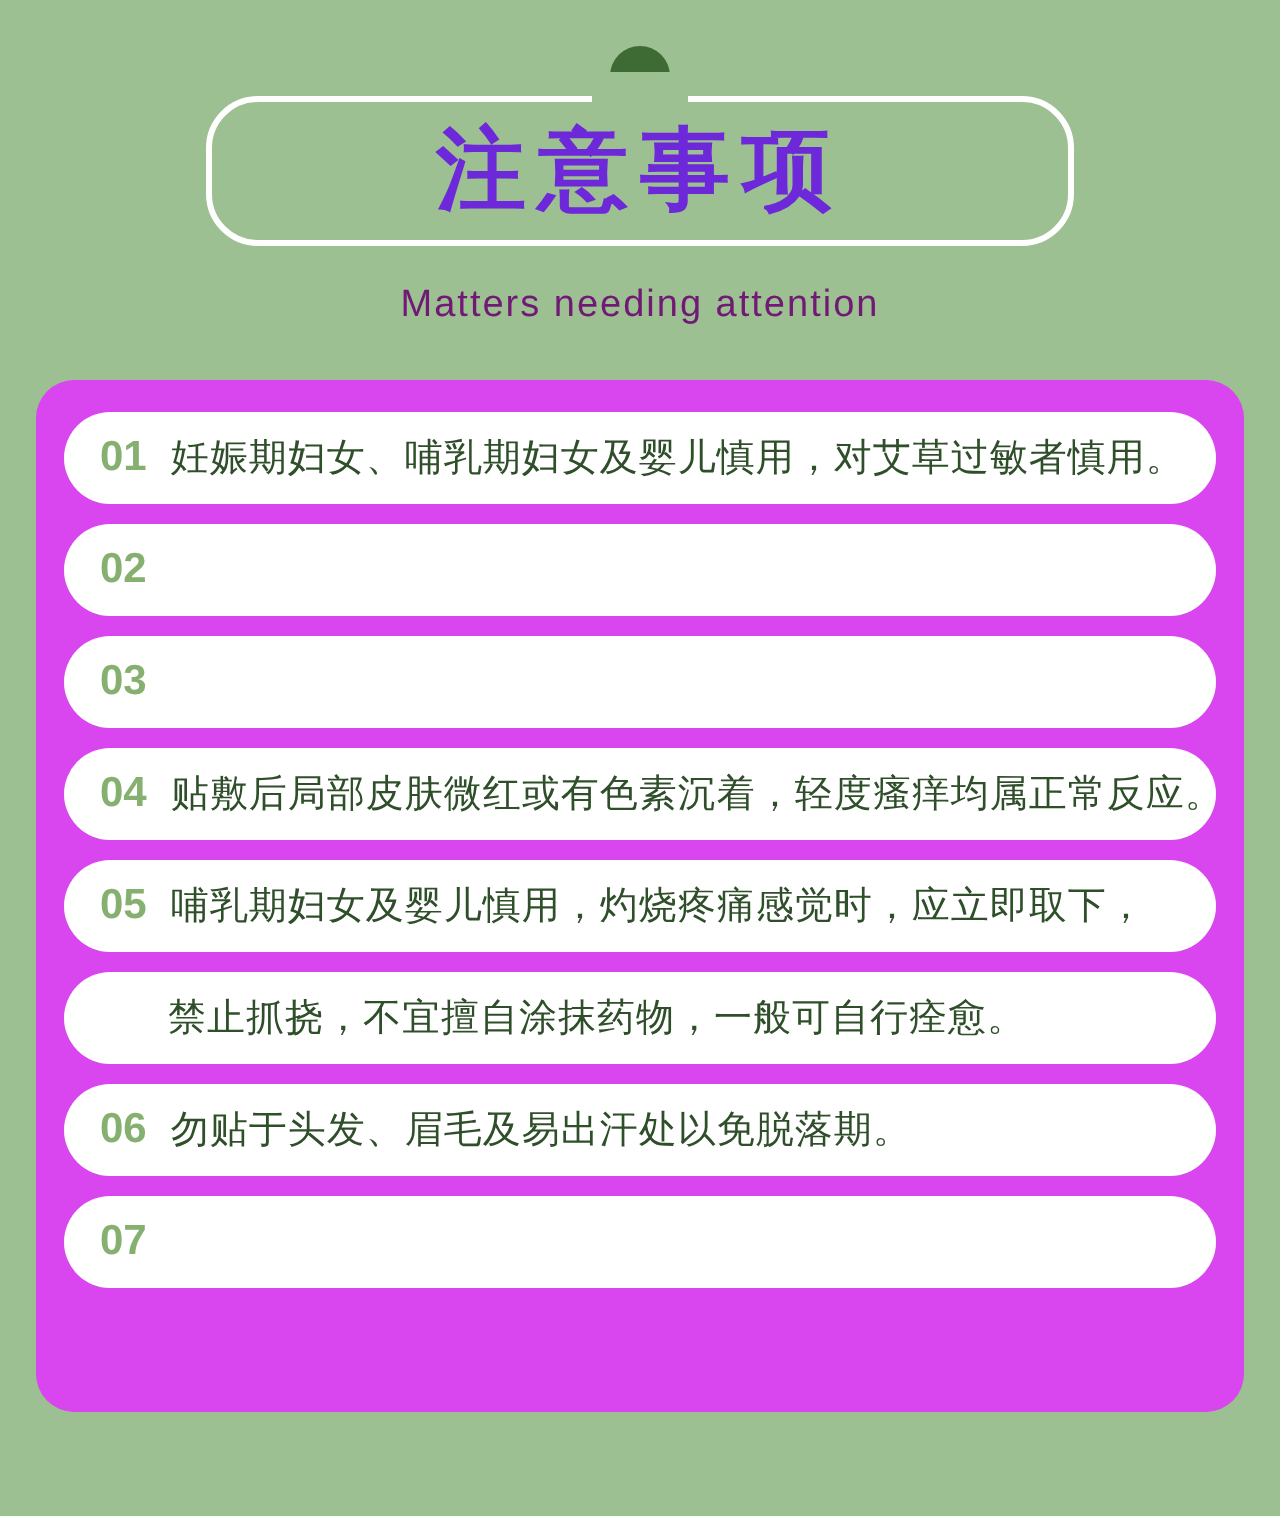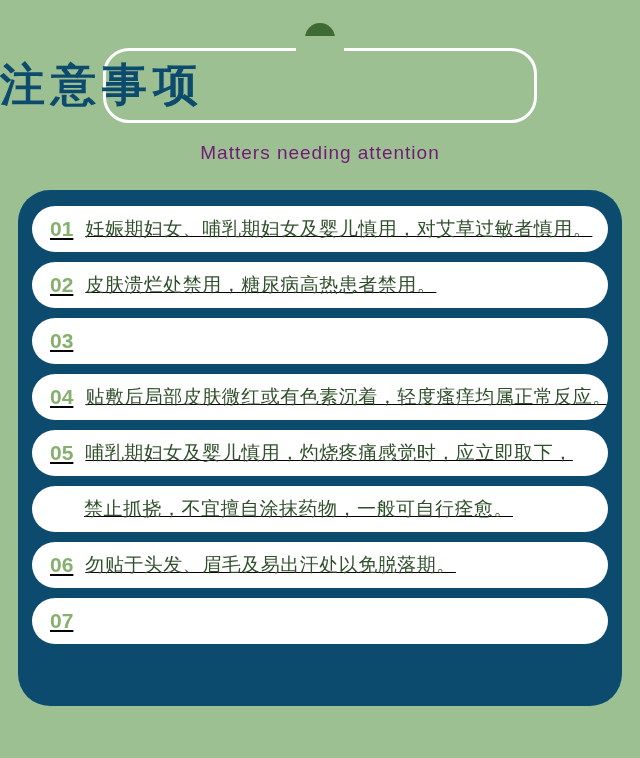--- a/index.html
+++ b/index.html
@@ -57,11 +57,11 @@
     left: 0;
     top: 57px;
     width: 640px;
-    text-align: left;
+    text-align: center;
     font-size: 45px;
     font-weight: bold;
     letter-spacing: 6px;
-    color: #0c4a6e;
+    color: #6d28d9;
     z-index: 4;
     line-height: 56px;
   }

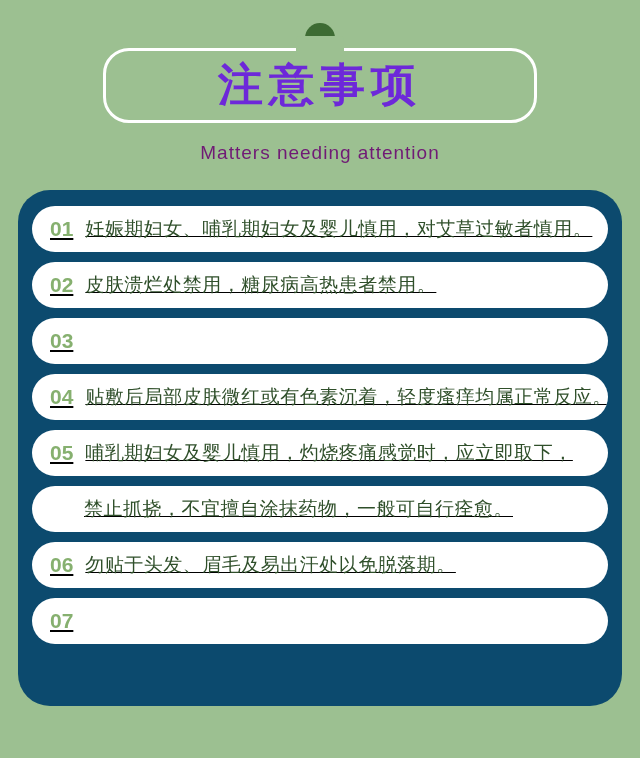--- a/index.html
+++ b/index.html
@@ -83,11 +83,10 @@
     top: 190px;
     width: 604px;
     height: 516px;
-    background: #0c4a6e;
-    border-radius: 32px;
+    background: #d946ef;
+    border-radius: 19px;
     box-sizing: border-box;
     padding: 16px 14px;
-    text-decoration: underline;
   }
 
   .item {

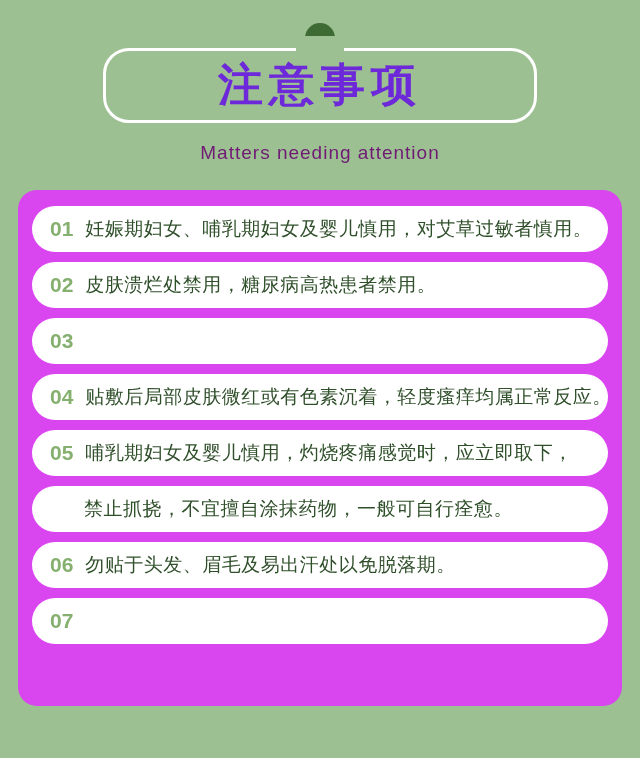--- a/index.html
+++ b/index.html
@@ -139,7 +139,6 @@
 
   <div class="item">
     <span class="num">02</span>
-    <span class="txt">皮肤溃烂处禁用，糖尿病高热患者禁用。</span>
   </div>
 
   <div class="item">

